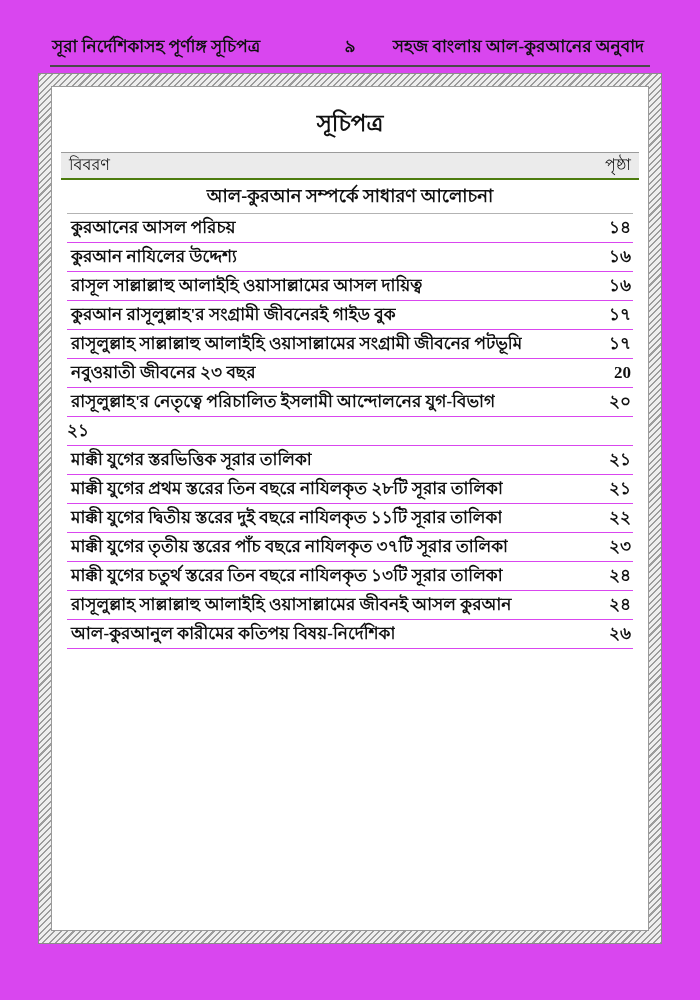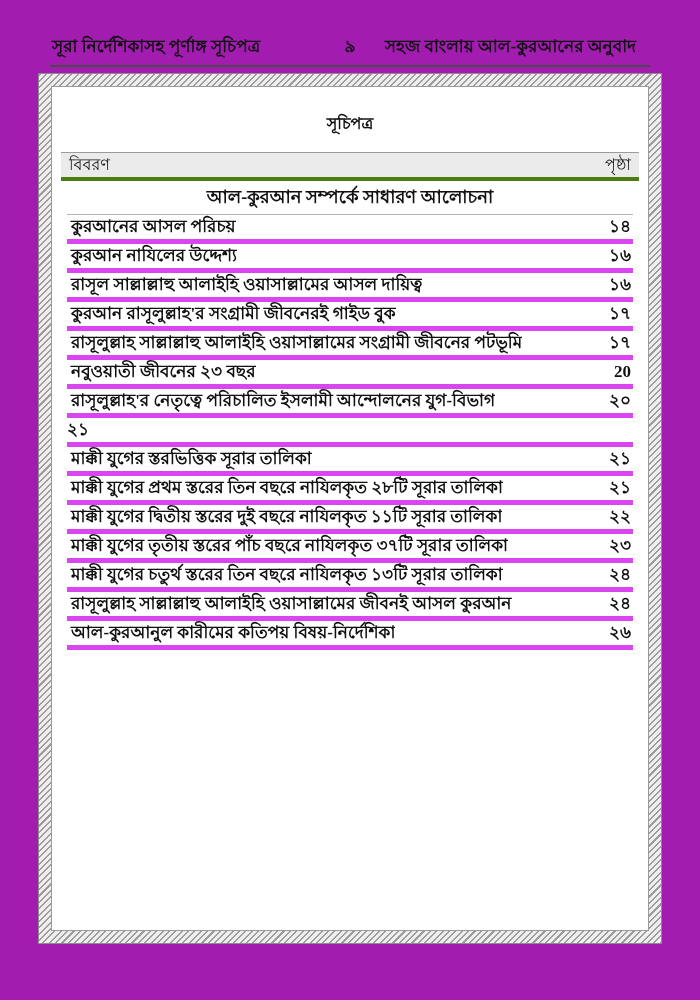--- a/index.html
+++ b/index.html
@@ -13,7 +13,7 @@
     position: relative;
     width: 700px;
     height: 1000px;
-    background: #a21caf;
+    background: #d946ef;
     overflow: hidden;
   }
 

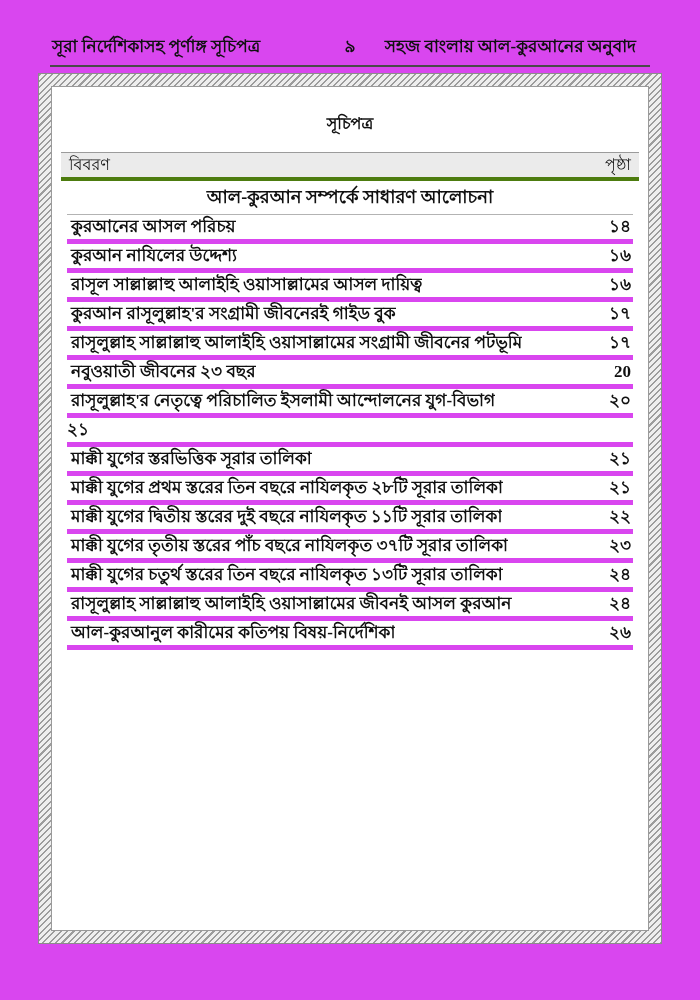--- a/index.html
+++ b/index.html
@@ -29,7 +29,7 @@
     line-height: 26px;
   }
   .rh-left  { position: absolute; left: 0; top: 0; white-space: nowrap; }
-  .rh-right { position: absolute; right: 12px; top: 0; white-space: nowrap; }
+  .rh-right { position: absolute; right: 4px; top: 0; white-space: nowrap; }
   .rh-pageno {
     position: absolute; left: 50%; top: 0;
     transform: translateX(-50%);

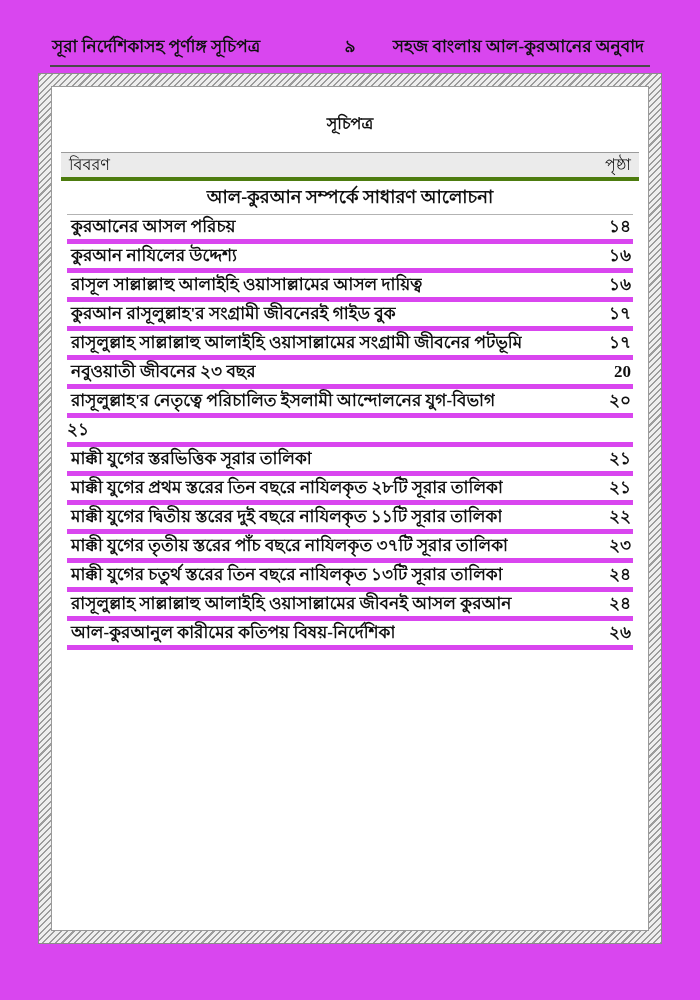--- a/index.html
+++ b/index.html
@@ -70,7 +70,7 @@
     padding-top: 19px;
     height: 35px;
     text-align: center;
-    font-size: 16px;
+    font-size: 23px;
     font-weight: bold;
     line-height: 35px;
   }

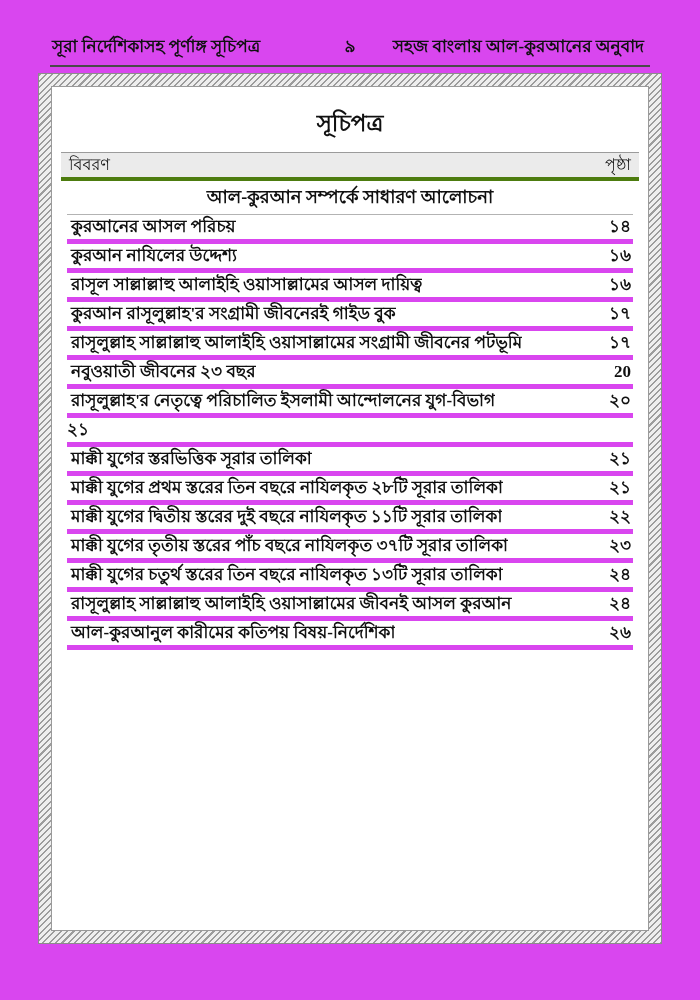--- a/index.html
+++ b/index.html
@@ -80,7 +80,7 @@
     box-sizing: border-box;
     background: #ebebeb;
     border-top: 1px solid #9b9b9b;
-    border-bottom: 4px solid #4d7c0f;
+    border-bottom: 2px solid #4d7c0f;
     display: flex;
     justify-content: space-between;
     align-items: center;

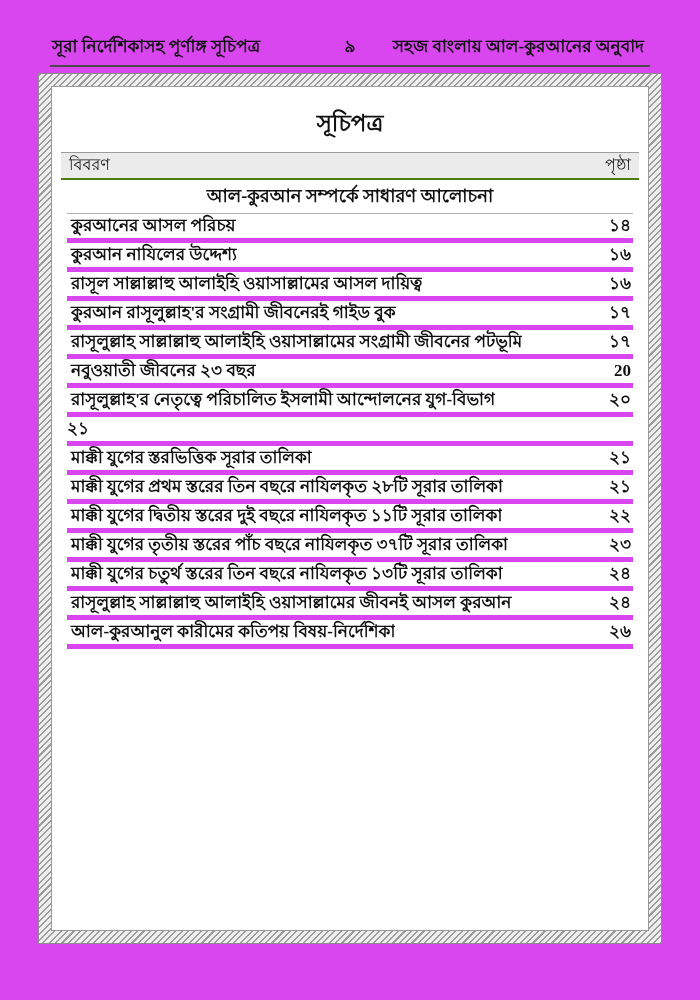--- a/index.html
+++ b/index.html
@@ -101,7 +101,7 @@
   .toc-row {
     height: 29px;
     box-sizing: border-box;
-    border-bottom: 5px solid #d946ef;
+    border-bottom: 1px solid #d946ef;
     display: flex;
     justify-content: space-between;
     align-items: center;

